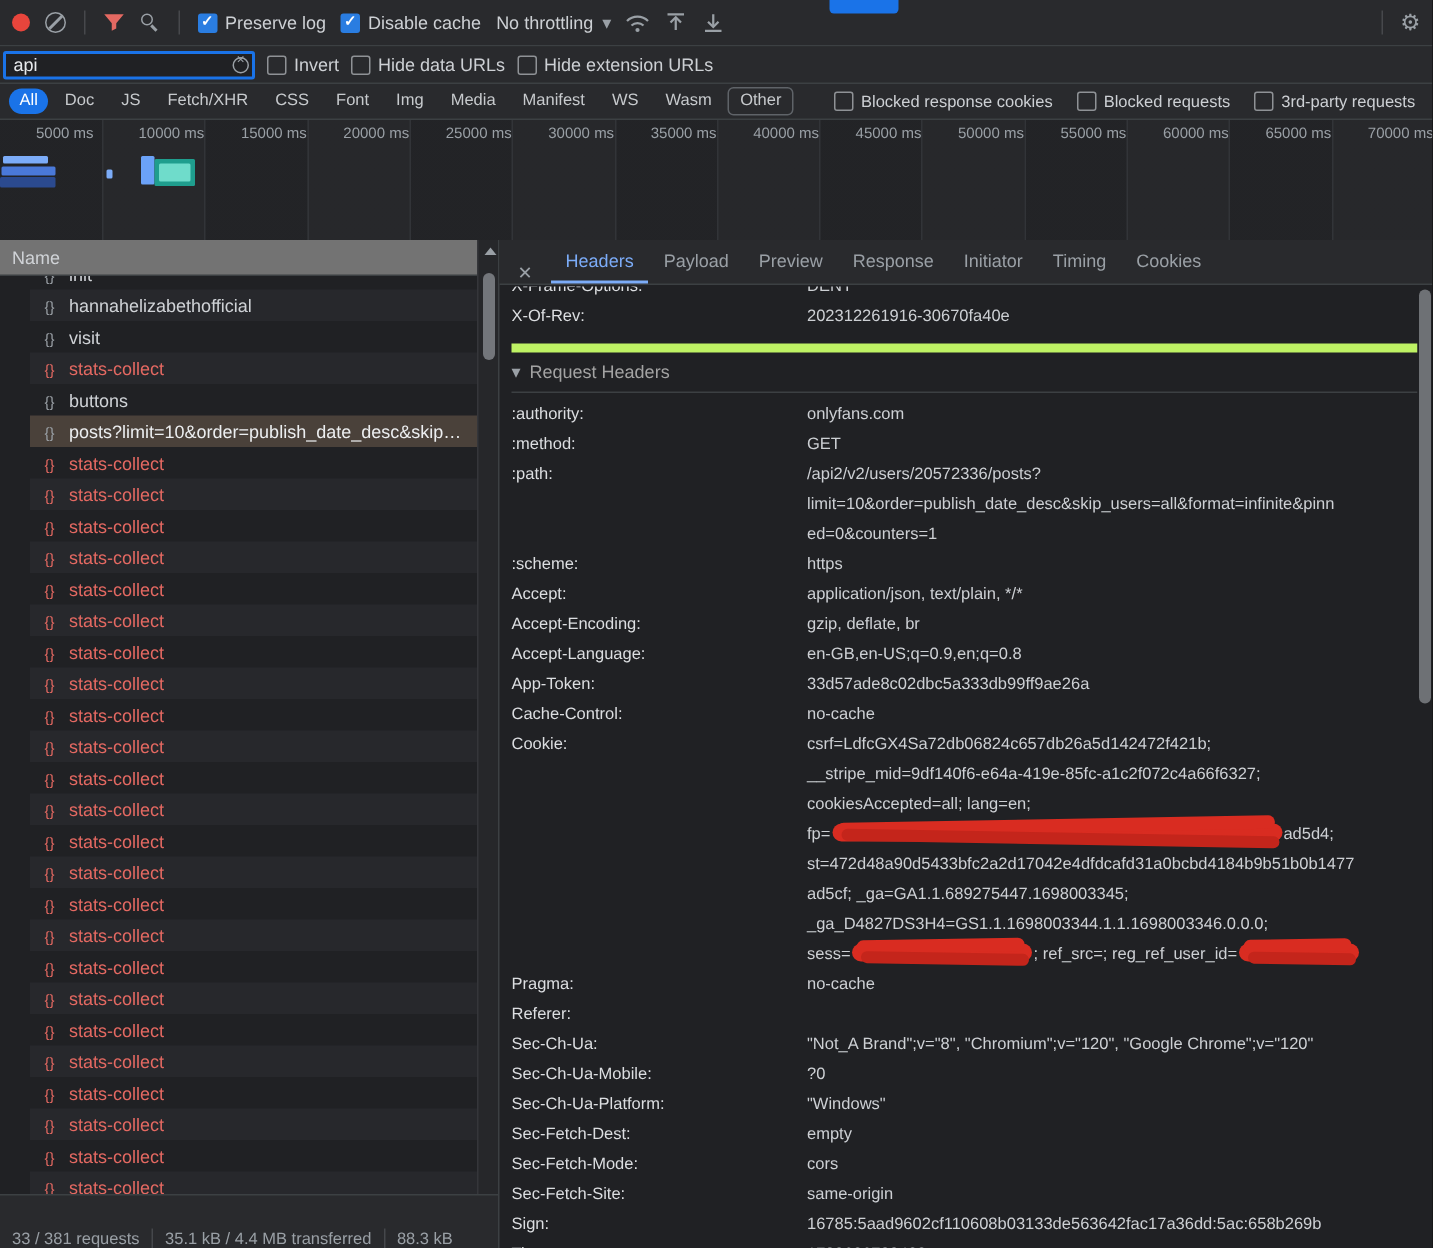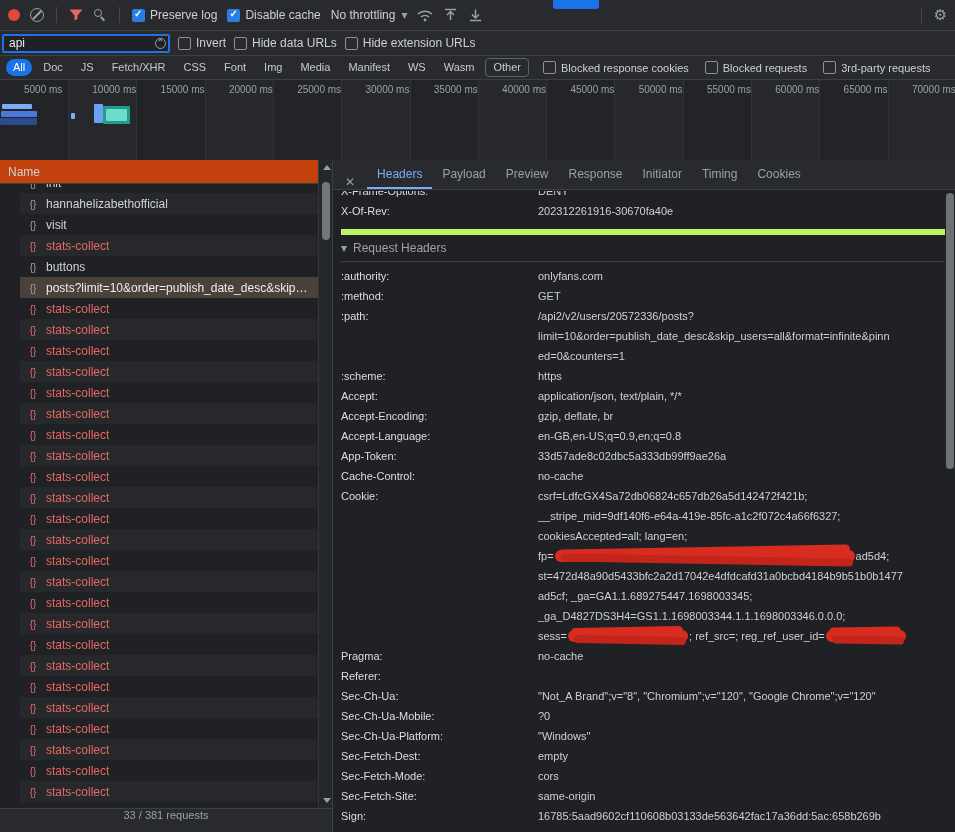--- a/index.html
+++ b/index.html
@@ -8,7 +8,7 @@
   .bar{position:absolute;left:0;right:0;display:flex;align-items:center;background:#292a2d;border-bottom:1px solid #3c4043;box-sizing:border-box;}
   .row1{top:0;height:31px;gap:10px;padding:0 8px;}
   .row2{top:31px;height:25px;gap:8px;padding:0 2px;}
-  .row3{top:56px;height:24px;gap:0;padding:0 6px;}
+  .row3{top:56px;height:24px;gap:13px;padding:0 6px;}
   .flex1{flex:1;}
   .vsep{width:1px;height:16px;background:#47484c;margin:0 2px;flex:0 0 1px;}
   

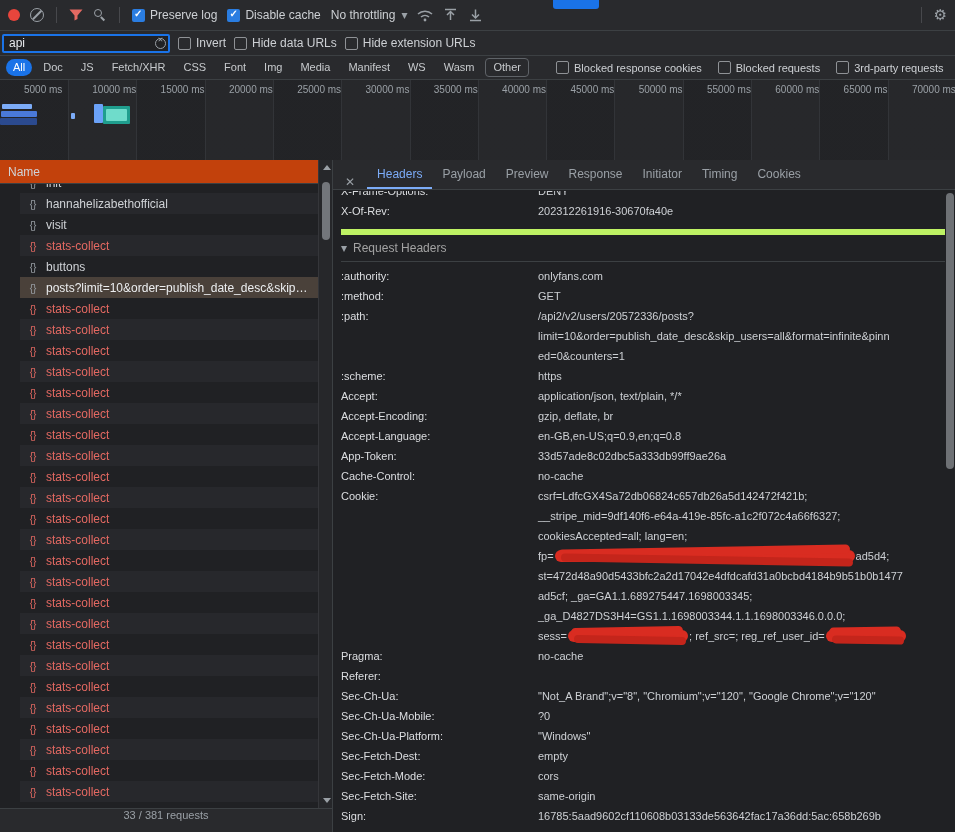--- a/index.html
+++ b/index.html
@@ -49,7 +49,7 @@
   .ov-bar{position:absolute;border-radius:1px;}
   
   .left-panel{position:absolute;top:160px;left:0;width:332px;bottom:0;box-sizing:border-box;}
-  .name-header{height:24px;line-height:24px;padding-left:8px;color:#d0d3d7;border-bottom:1px solid #3c4043;background:#c2410c;box-sizing:border-box;}
+  .name-header{height:24px;line-height:24px;padding-left:8px;color:#d0d3d7;border-bottom:1px solid #3c4043;background:#737373;box-sizing:border-box;}
   .req-list{position:absolute;top:24px;left:0;width:318px;bottom:24px;overflow:hidden;}
   .req-inner{margin-top:-12px;}
   .req-row{height:21px;display:flex;align-items:center;gap:6px;padding:0 6px;color:#cfd2d6;white-space:nowrap;margin-left:20px;}

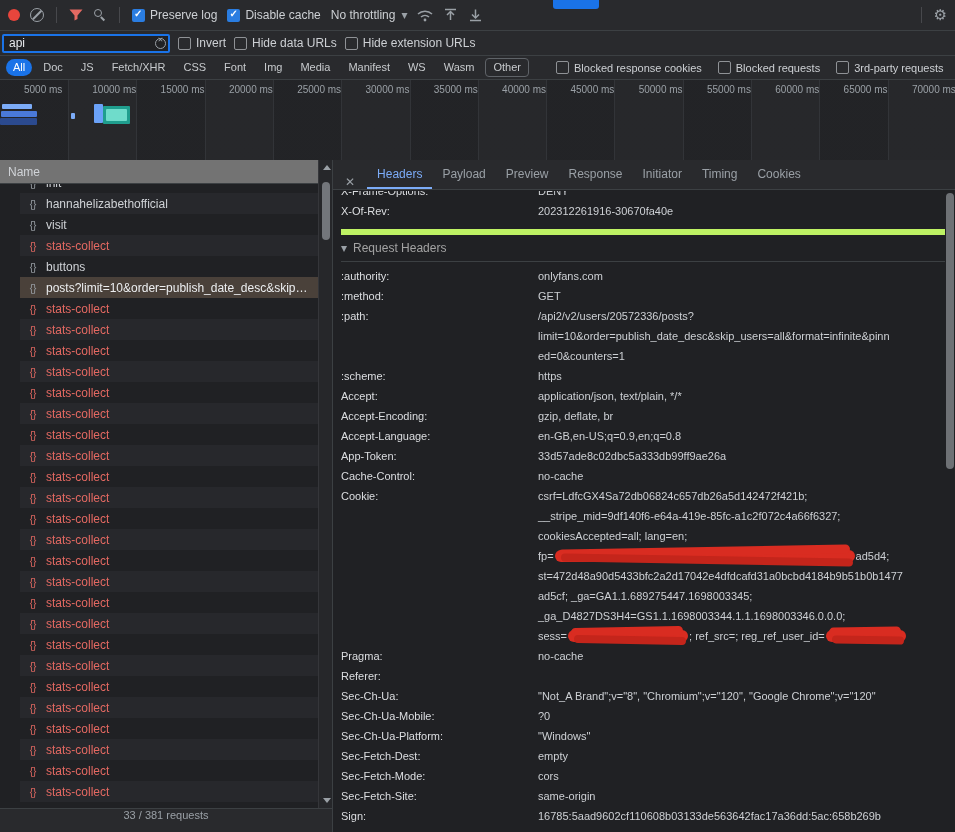--- a/index.html
+++ b/index.html
@@ -63,8 +63,8 @@
   .sb-up{position:absolute;top:5px;left:4px;width:0;height:0;border-left:4px solid transparent;border-right:4px solid transparent;border-bottom:5px solid #9aa0a6;}
   .sb-down{position:absolute;bottom:5px;left:4px;width:0;height:0;border-left:4px solid transparent;border-right:4px solid transparent;border-top:5px solid #9aa0a6;}
   .sb-thumb-left{position:absolute;top:22px;left:3px;width:8px;height:58px;background:#73767b;border-radius:4px;}
-  .status-bar{position:absolute;bottom:0;left:0;width:332px;height:24px;display:flex;align-items:center;gap:8px;
-    padding:0 8px;background:#292a2d;border-top:1px solid #3c4043;box-sizing:border-box;font-size:11px;color:#9aa0a6;flex-direction:column;}
+  .status-bar{position:absolute;bottom:0;left:0;width:332px;height:36px;display:flex;align-items:flex-end;gap:8px;
+    padding:0 8px;background:#292a2d;border-top:1px solid #3c4043;box-sizing:border-box;font-size:11px;color:#9aa0a6;}
   .vsep2{width:1px;height:13px;background:#45474b;}
   .right-panel{position:absolute;top:160px;left:332px;right:0;bottom:0;border-left:1px solid #3c4043;background:#202124;box-sizing:border-box;}
   .tab-bar{height:30px;display:flex;align-items:flex-end;background:#292a2d;border-bottom:1px solid #3c4043;box-sizing:border-box;}

